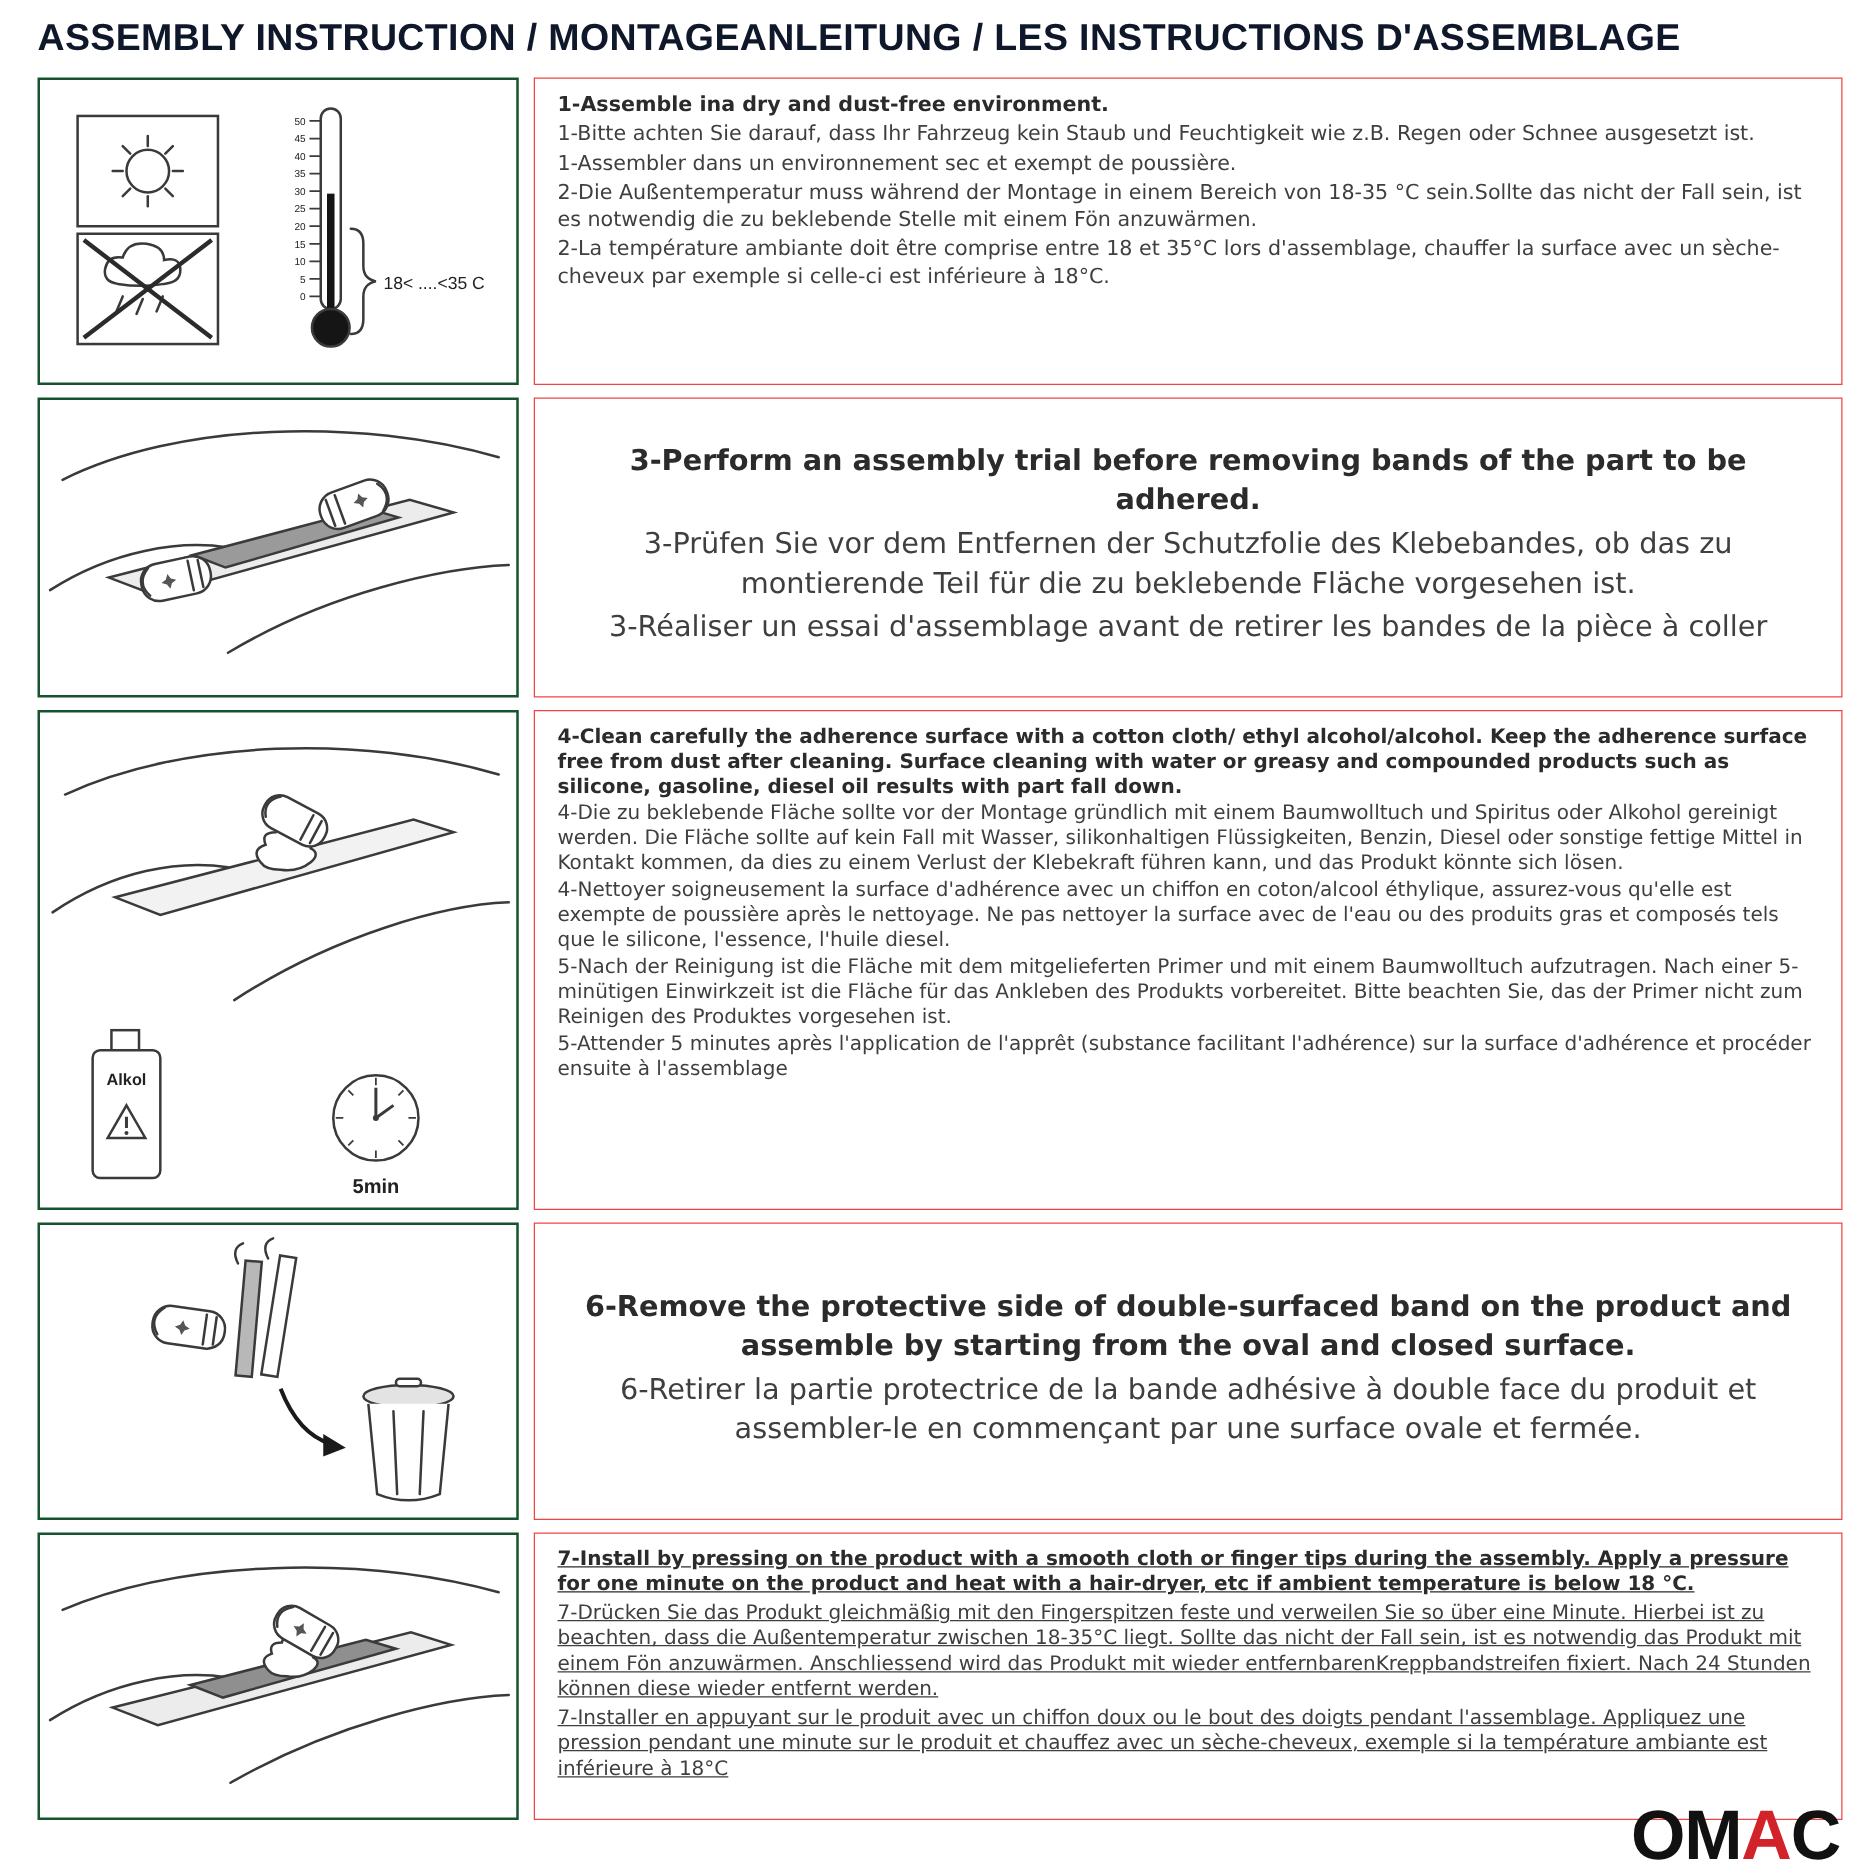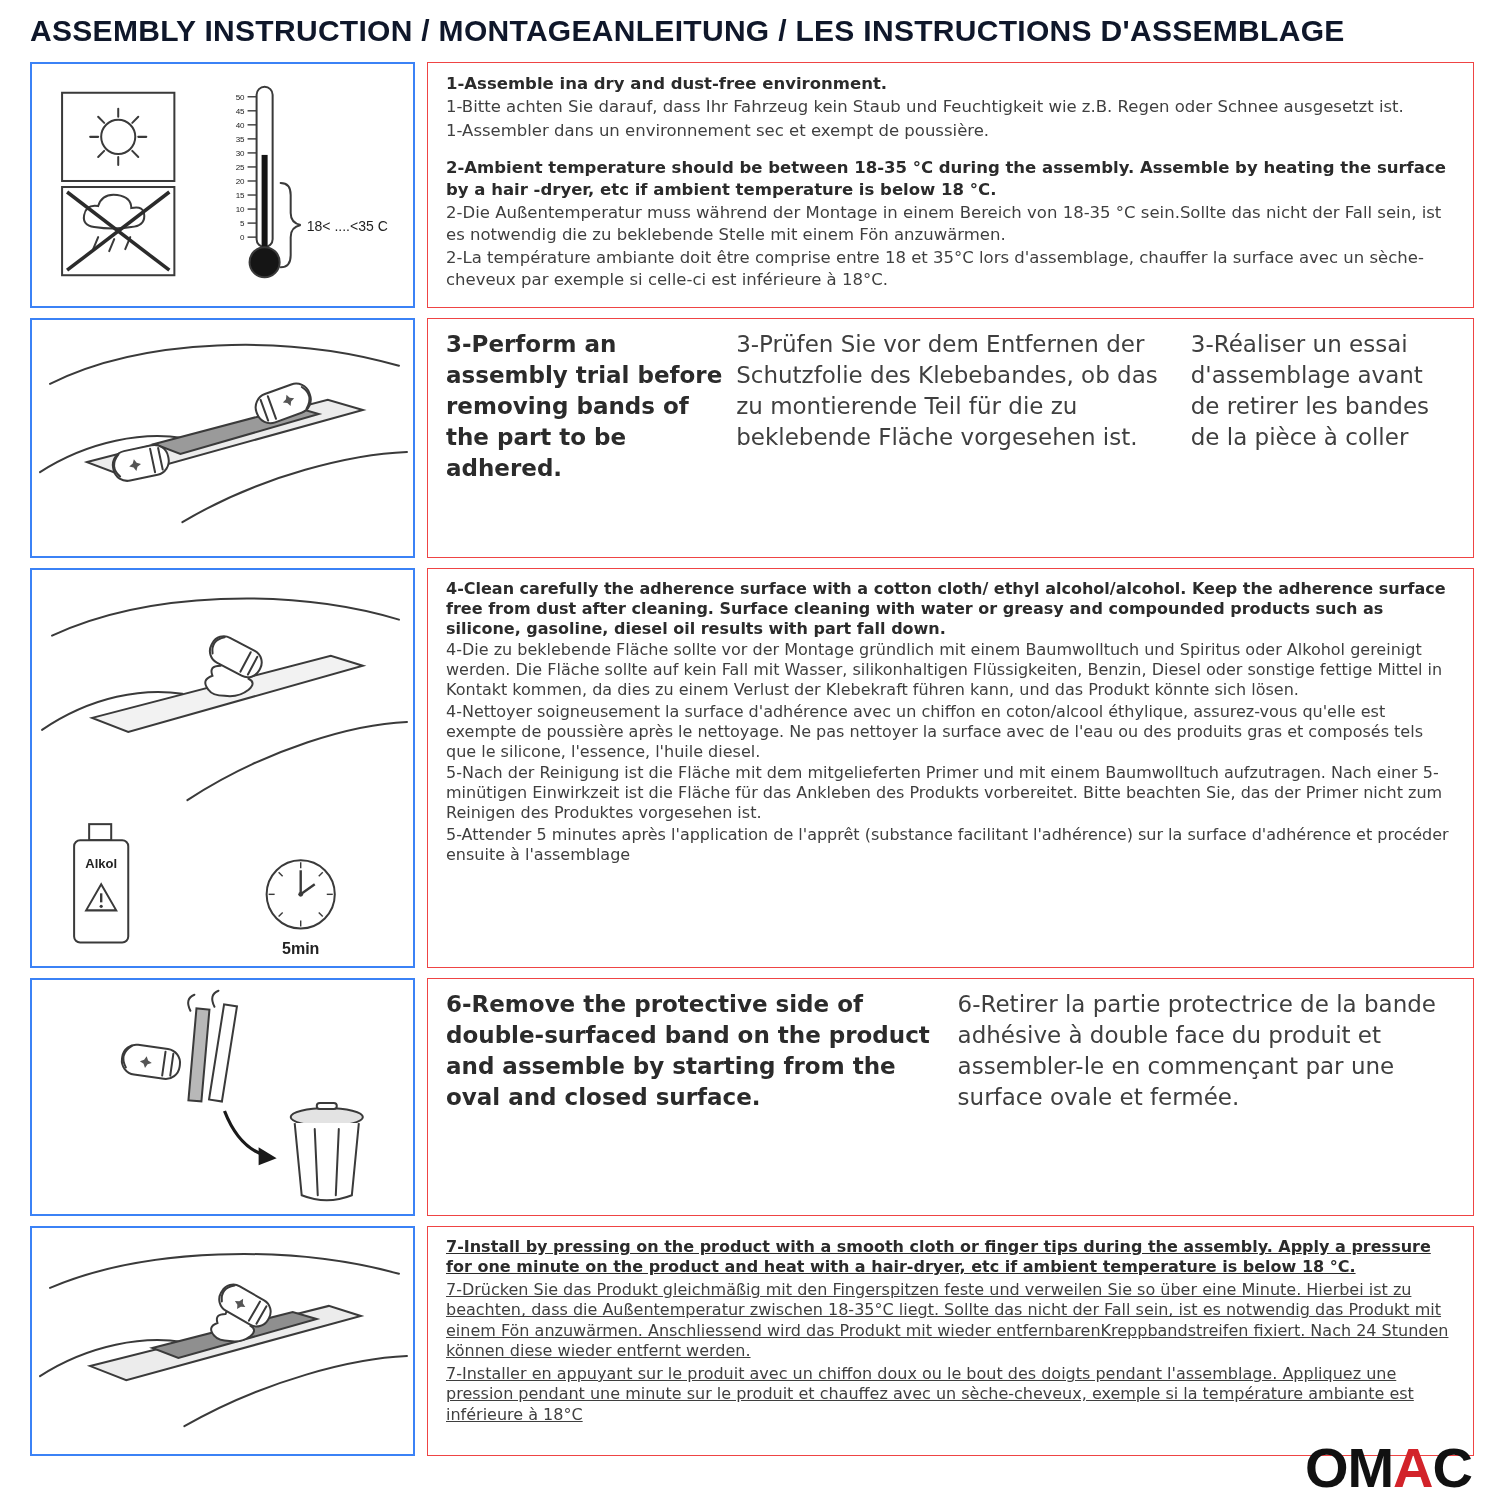--- a/index.html
+++ b/index.html
@@ -9,7 +9,7 @@
   .title { color:#0f172a; font-weight:bold; font-size:30px; letter-spacing:0.3px;
            font-family:"Liberation Sans",sans-serif; margin-bottom:14px; white-space:nowrap; }
   .row { display:flex; gap:12px; margin-bottom:10px; }
-  .illus { width:385px; flex:none; border:2px solid #3b82f6; background:#fff;
+  .illus { width:385px; flex:none; border:2px solid #14532d; background:#fff;
            display:flex; align-items:center; justify-content:center; overflow:hidden; }
   .illus svg { width:100%; height:100%; }
   .textbox { flex:1; border:1px solid #ef4444; padding:10px 18px; overflow:hidden; }

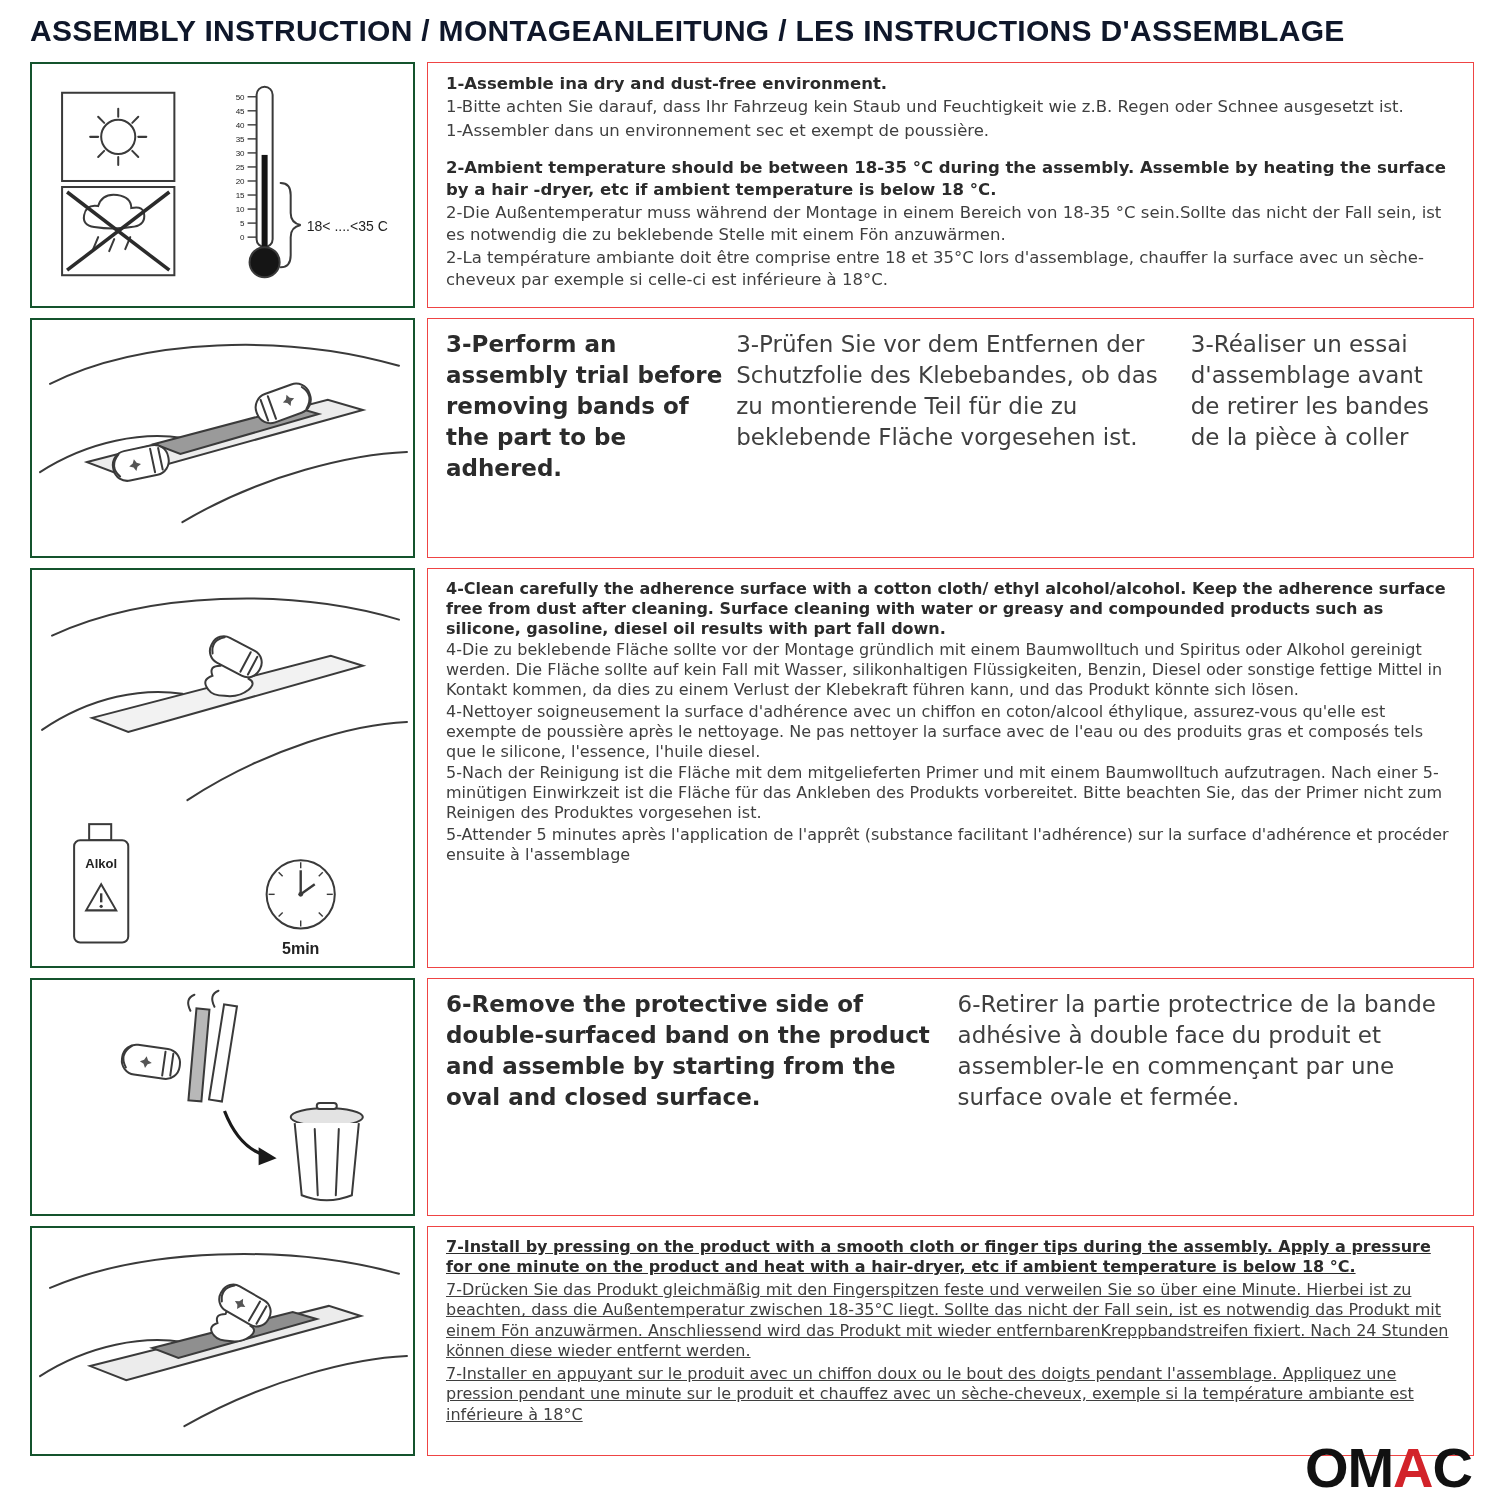--- a/index.html
+++ b/index.html
@@ -108,7 +108,6 @@
       <p class="p b">1-Assemble ina dry and dust-free environment.</p>
       <p class="p">1-Bitte achten Sie darauf, dass Ihr Fahrzeug kein Staub und Feuchtigkeit wie z.B. Regen oder Schnee ausgesetzt ist.</p>
       <p class="p">1-Assembler dans un environnement sec et exempt de poussière.</p>
-      <p class="p b mt">2-Ambient temperature should be between 18-35 °C  during the assembly. Assemble by heating the surface by a hair -dryer, etc if ambient temperature is below 18 °C.</p>
       <p class="p">2-Die Außentemperatur muss während der Montage in einem Bereich von 18-35 °C  sein.Sollte das nicht der Fall sein, ist es notwendig die zu beklebende Stelle mit einem Fön anzuwärmen.</p>
       <p class="p">2-La température ambiante doit être comprise entre 18 et 35°C lors d'assemblage, chauffer la surface avec un sèche-cheveux par exemple si celle-ci est inférieure à 18°C.</p>
     </div>

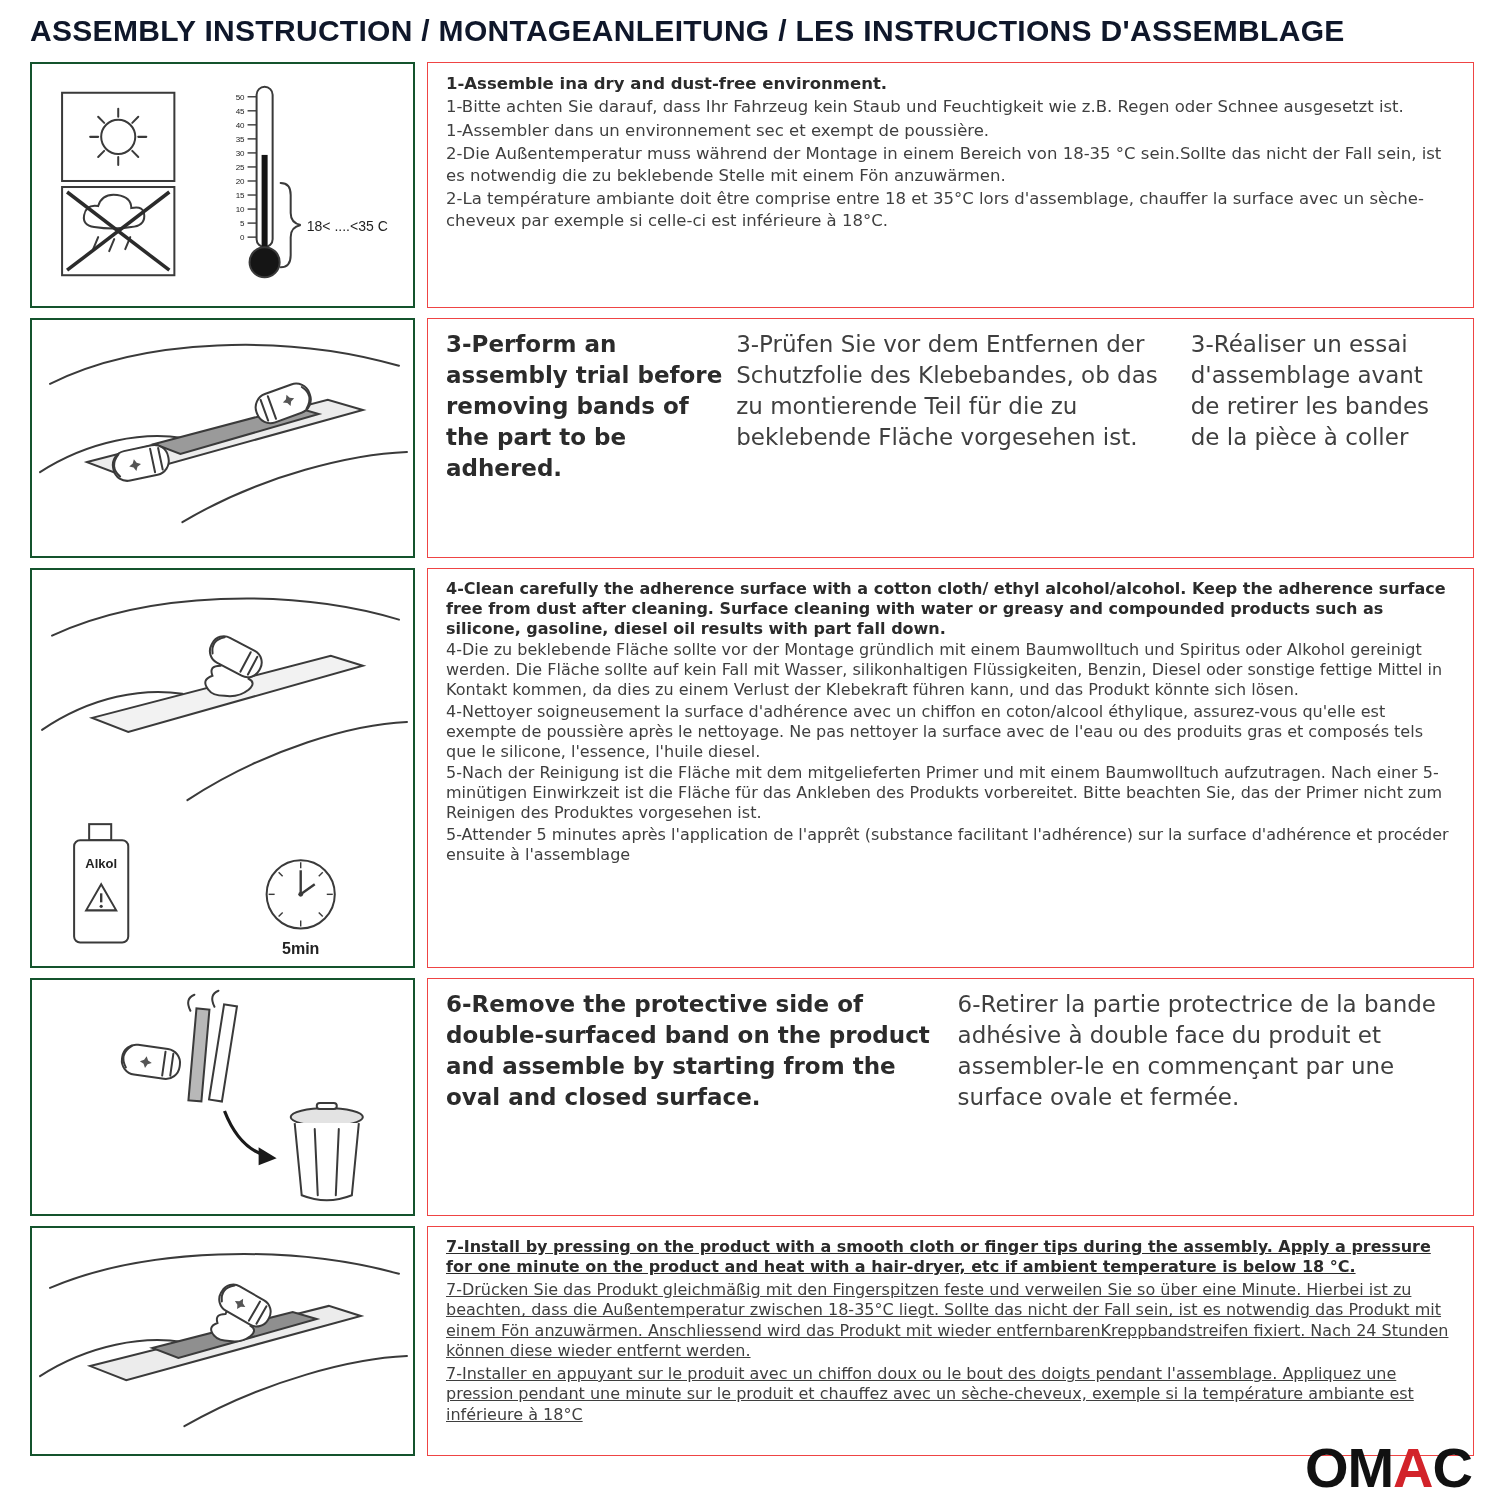--- a/index.html
+++ b/index.html
@@ -13,7 +13,7 @@
            display:flex; align-items:center; justify-content:center; overflow:hidden; }
   .illus svg { width:100%; height:100%; }
   .textbox { flex:1; border:1px solid #ef4444; padding:10px 18px; overflow:hidden; }
-  .textbox.center { display:flex; justify-content:center; }
+  .textbox.center { display:flex; flex-direction:column; justify-content:center;text-align:center; }
   .p { margin-bottom:2px; }
   .p.b { font-weight:bold; color:#2b2b2b; }
   .mt { margin-top:16px; }

